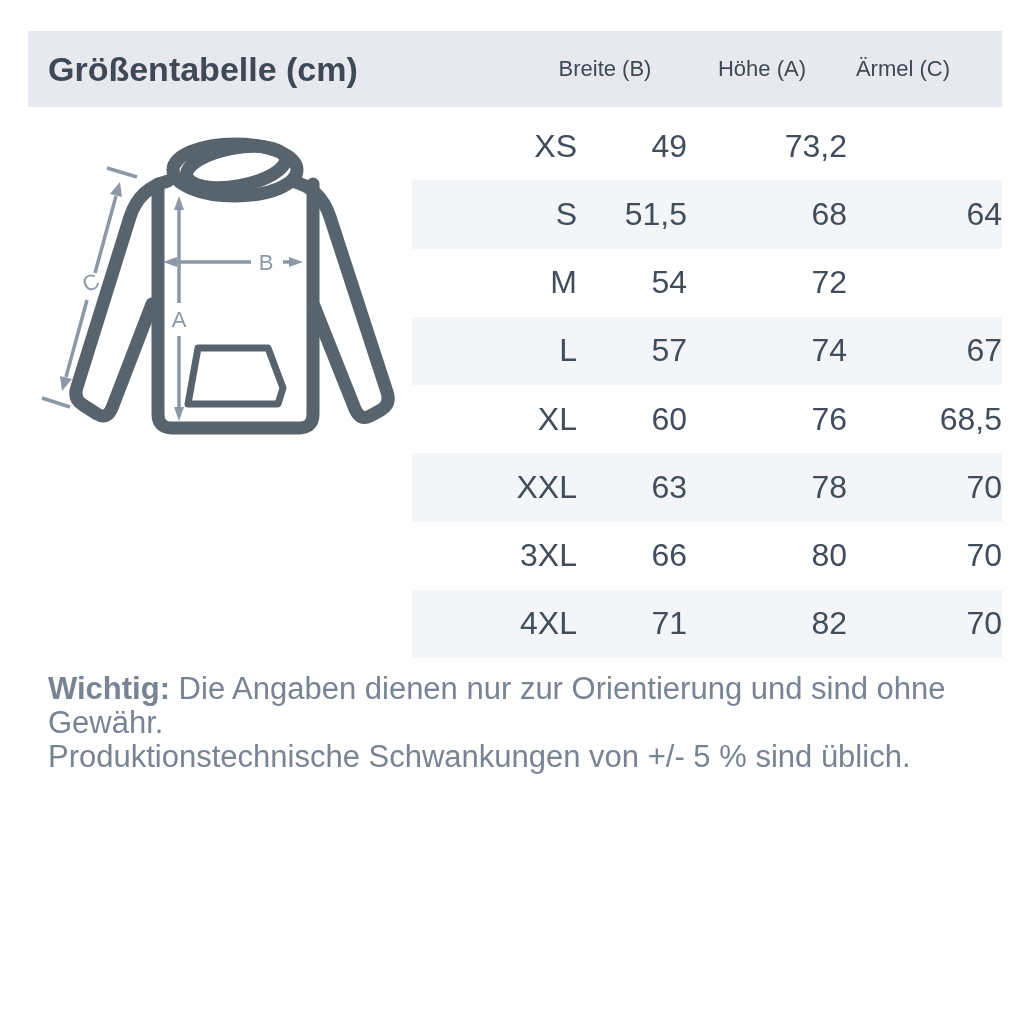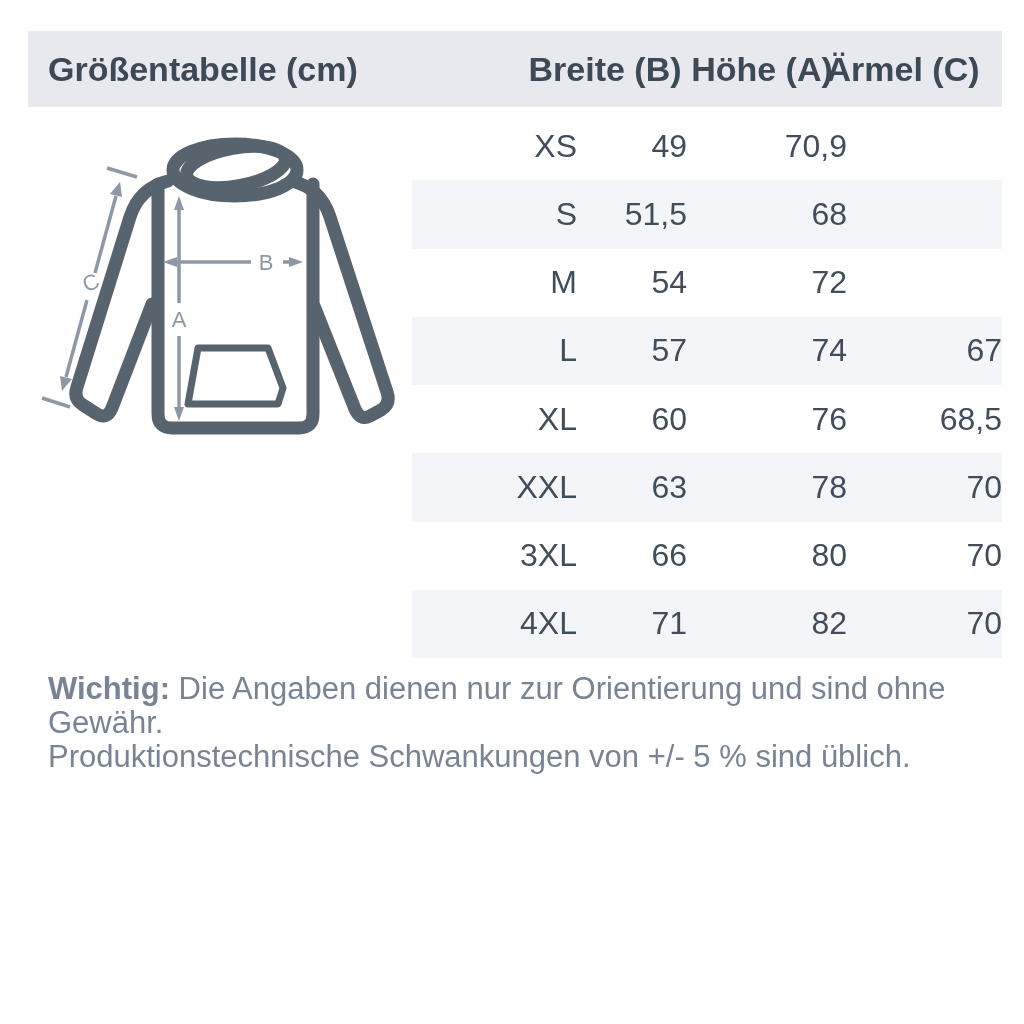--- a/index.html
+++ b/index.html
@@ -13,7 +13,7 @@
   .header-title { position:absolute; left:20px; top:50%; transform:translateY(-50%);
                   font-size:34px; font-weight:bold; color:#3e4956; white-space:nowrap; }
   .col-head { position:absolute; top:50%; transform:translate(-50%,-50%);
-              font-size:34px; font-weight:bold; color:#3e4956; white-space:nowrap; }
+              font-size:22px; font-weight:normal; color:#3e4956; white-space:nowrap; }
   .col-head.b { left:577px; }
   .col-head.a { left:734px; }
   .col-head.c { left:875px; }

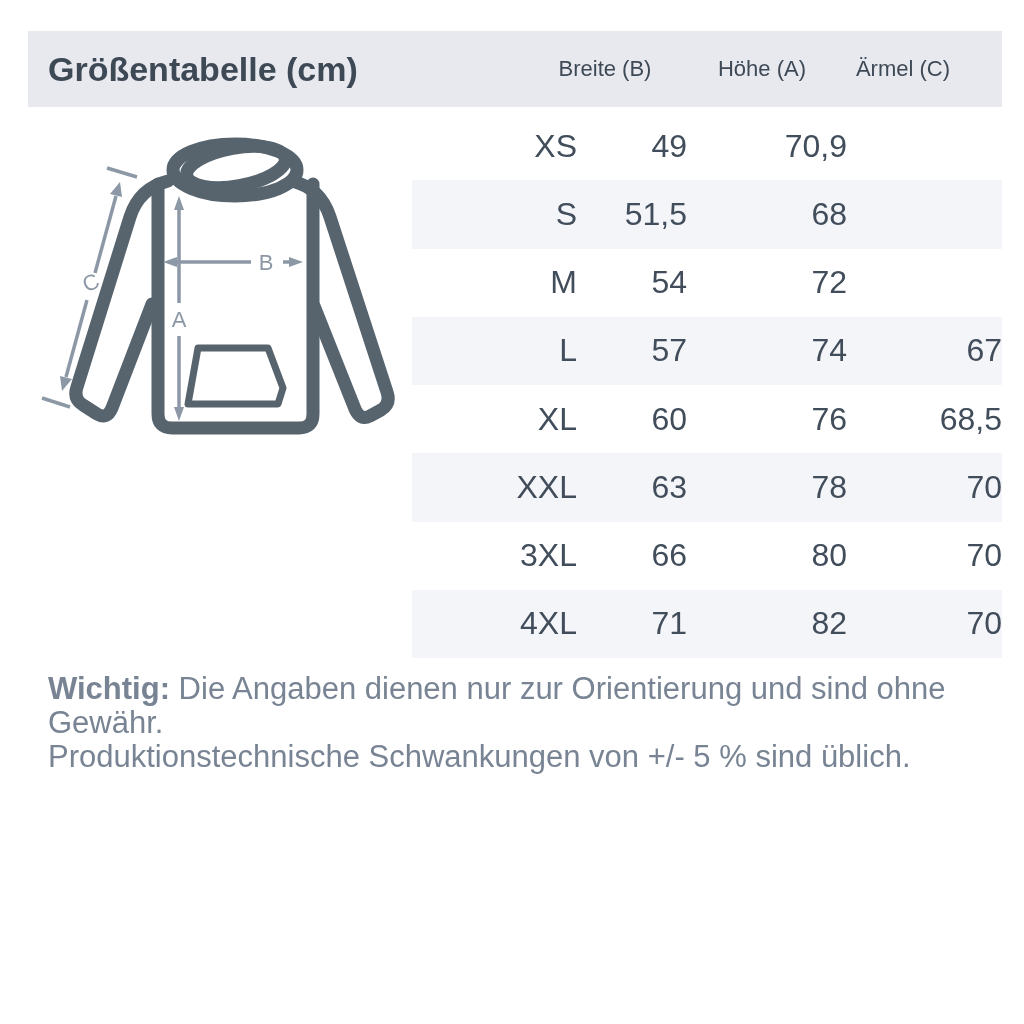--- a/index.html
+++ b/index.html
@@ -87,7 +87,7 @@
     <div class="trow">
       <div class="cell">XS</div>
       <div class="cell">49</div>
-      <div class="cell">70,9</div>
+      <div class="cell">73,2</div>
     </div>
     <div class="trow">
       <div class="cell">S</div>

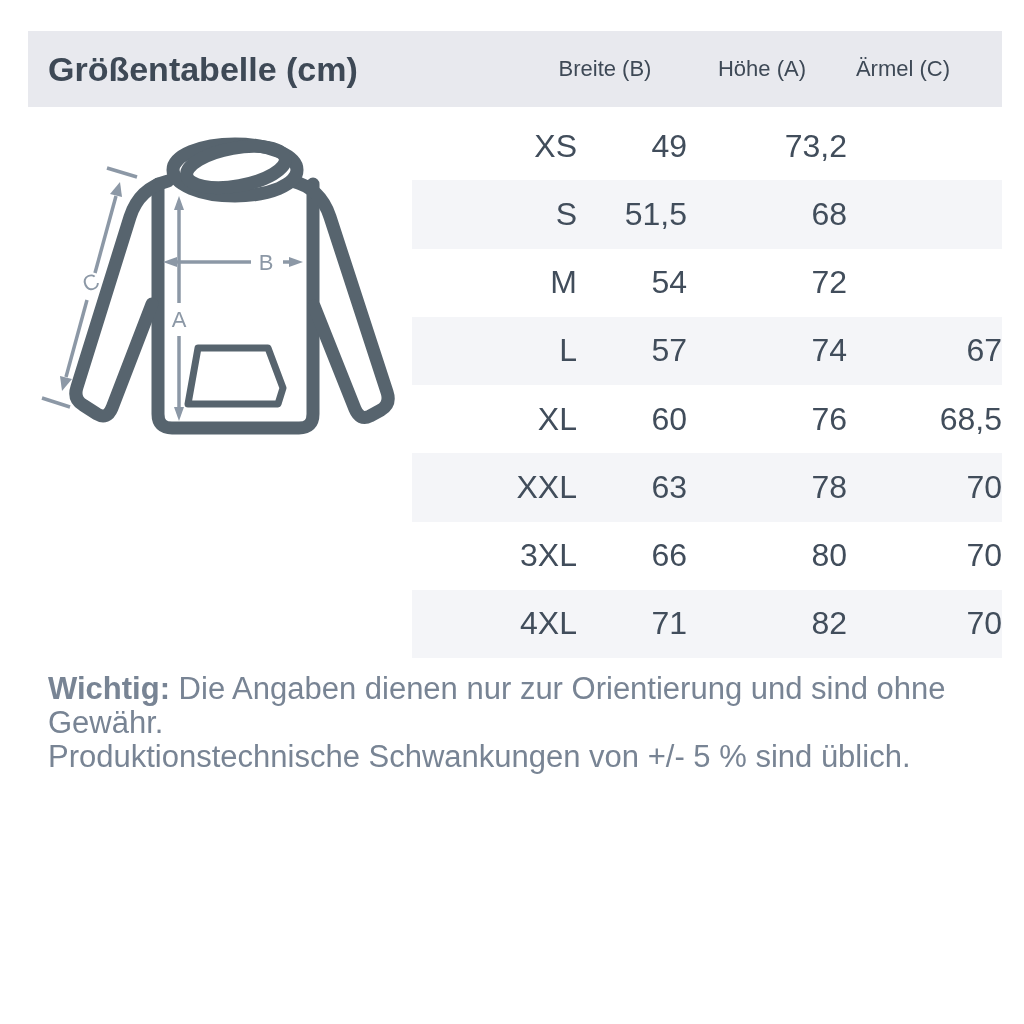--- a/index.html
+++ b/index.html
@@ -93,6 +93,7 @@
       <div class="cell">S</div>
       <div class="cell">51,5</div>
       <div class="cell">68</div>
+      <div class="cell">64</div>
     </div>
     <div class="trow">
       <div class="cell">M</div>

